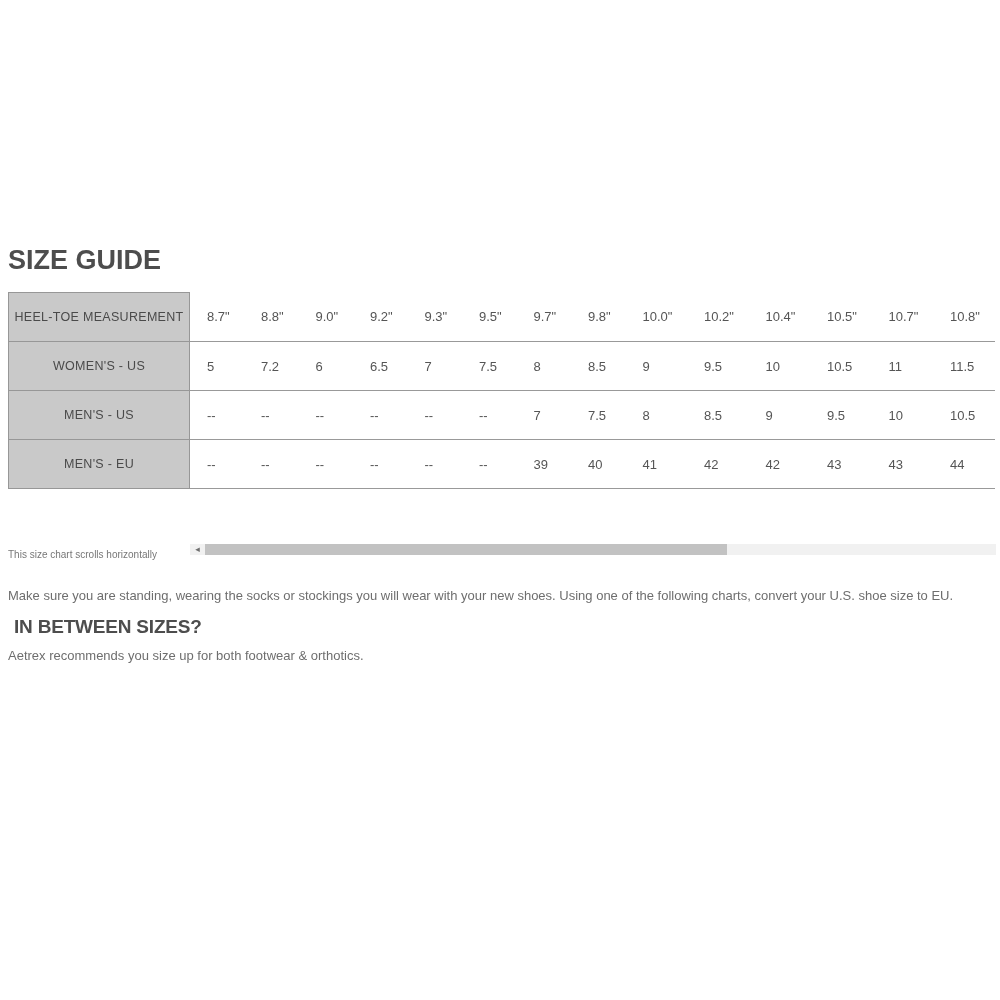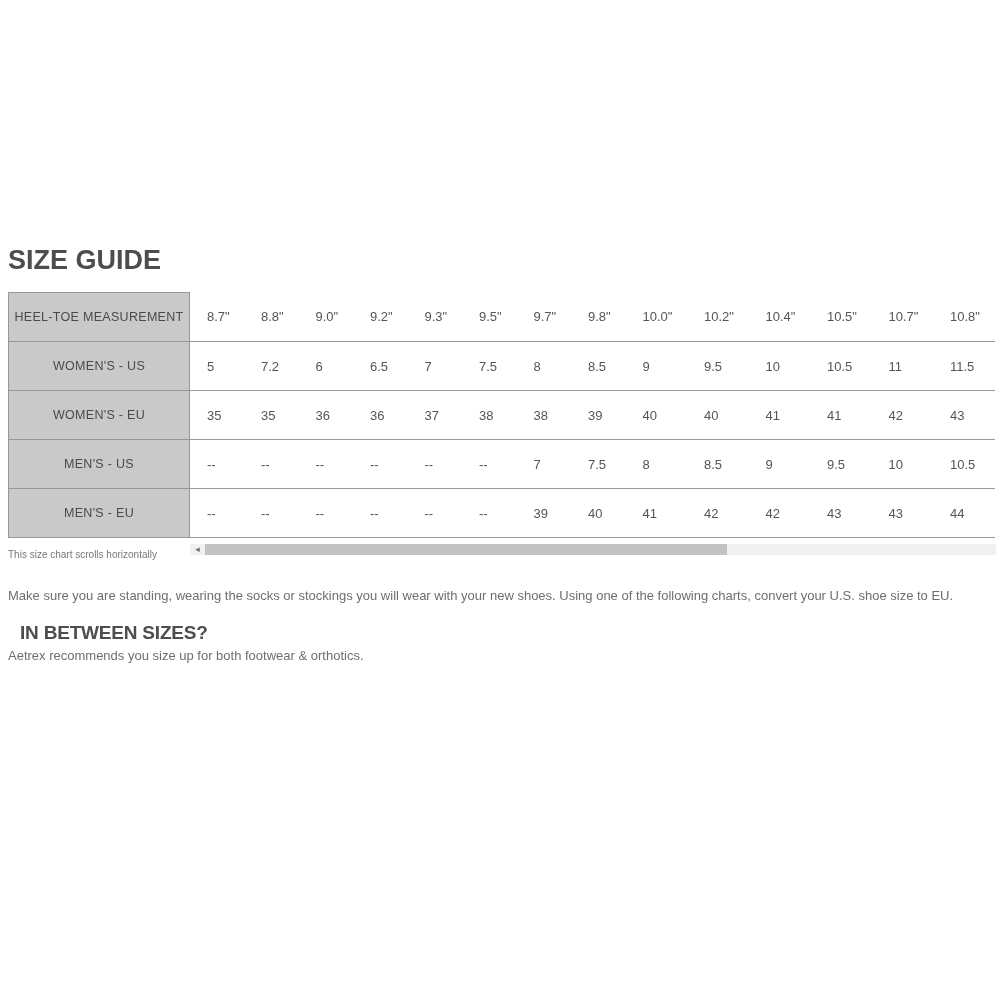--- a/index.html
+++ b/index.html
@@ -164,23 +164,6 @@
           <td class="size-cell">11.5</td>
         </tr>
         <tr>
-          <td class="row-label">WOMEN'S - EU</td>
-          <td class="size-cell">35</td>
-          <td class="size-cell">35</td>
-          <td class="size-cell">36</td>
-          <td class="size-cell">36</td>
-          <td class="size-cell">37</td>
-          <td class="size-cell">38</td>
-          <td class="size-cell">38</td>
-          <td class="size-cell">39</td>
-          <td class="size-cell">40</td>
-          <td class="size-cell">40</td>
-          <td class="size-cell">41</td>
-          <td class="size-cell">41</td>
-          <td class="size-cell">42</td>
-          <td class="size-cell">43</td>
-        </tr>
-        <tr>
           <td class="row-label">MEN'S - US</td>
           <td class="size-cell">--</td>
           <td class="size-cell">--</td>

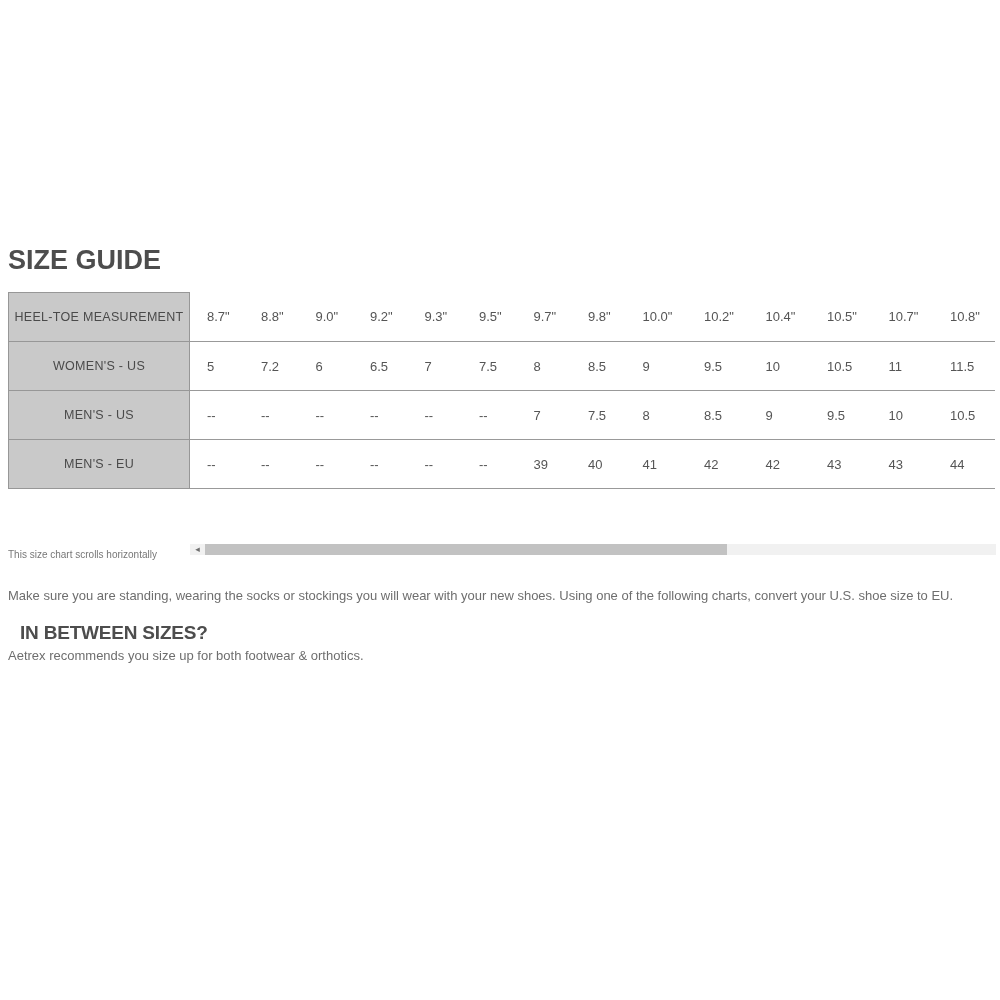--- a/index.html
+++ b/index.html
@@ -100,7 +100,7 @@
     position: absolute;
     left: 8px;
     top: 610px;
-    margin: 12px;
+    margin: 6px;
     font-size: 19px;
     line-height: 21px;
     font-weight: 700;

